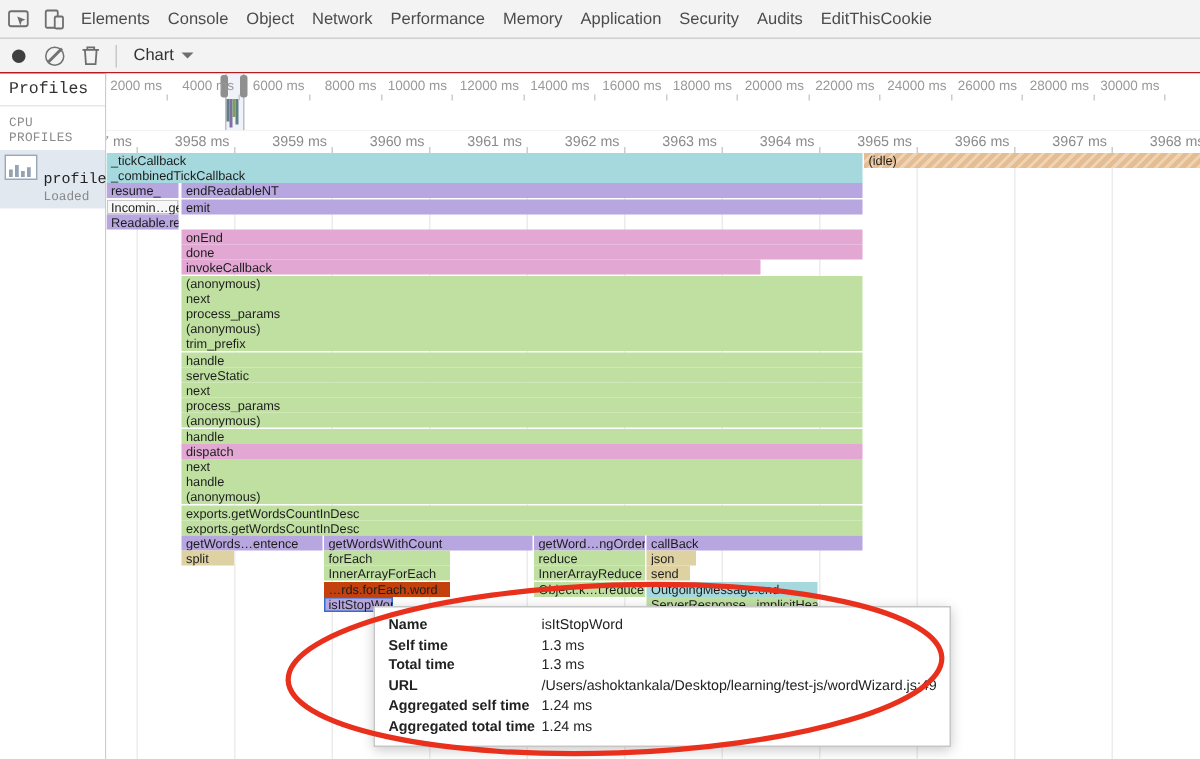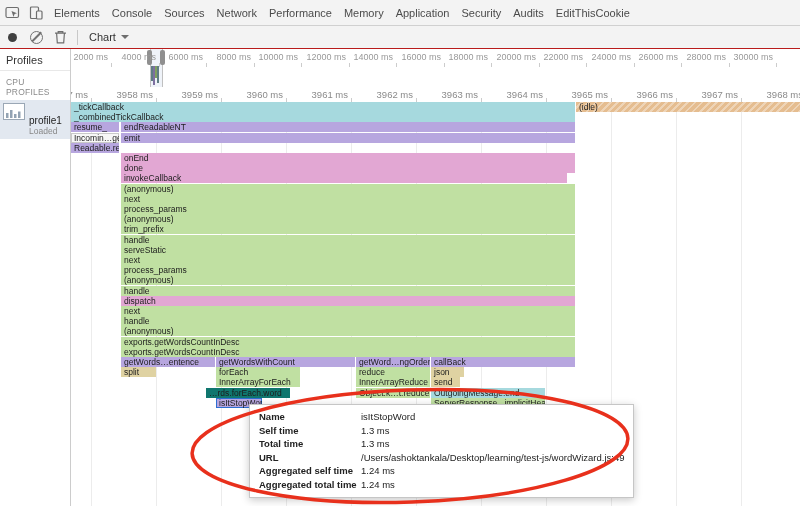--- a/index.html
+++ b/index.html
@@ -90,7 +90,7 @@
         <span>Console</span>
       </div>
       <div class="tab">
-        <span>Sources</span>
+        <span>Object</span>
       </div>
       <div class="tab">
         <span>Network</span>

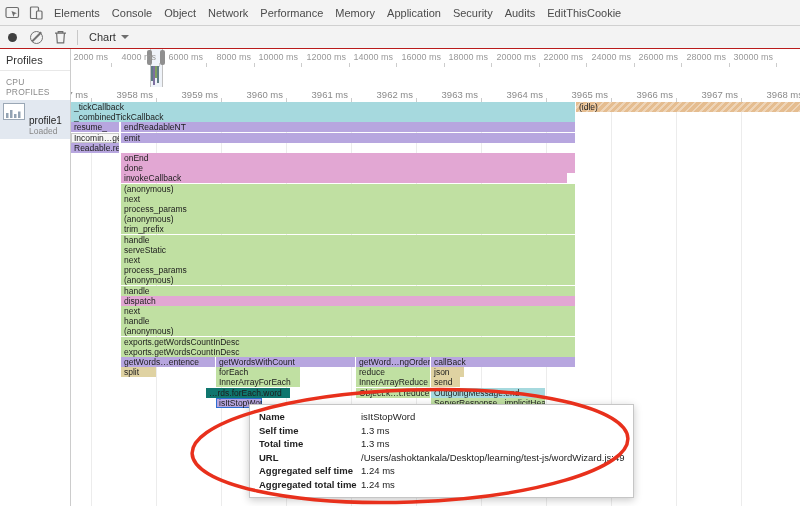--- a/index.html
+++ b/index.html
@@ -26,7 +26,7 @@
   .caret{width:0;height:0;border-left:4px solid transparent;border-right:4px solid transparent;border-top:4px solid #6e6e6e;}
 
   
-  .sidebar{position:absolute;left:0;top:49px;width:70px;bottom:0;background:#fff;border-right:1px solid #ccc;}
+  .sidebar{position:absolute;left:0;top:49px;width:70px;bottom:0;background:#fff;border-right:1px solid #ccc;font-family:Liberation Mono, monospace;}
   .sidebar-header{font-size:11px;color:#333;padding:5px 6px 4px;border-bottom:1px solid #e8e8e8;}
   .section-label{font-size:8.5px;color:#8a8a8a;padding:6px 6px 3px;letter-spacing:.2px;}
   .profile-item{display:flex;gap:4px;padding:3px 3px;background:#e2e8f0;cursor:pointer;align-items:flex-start;}

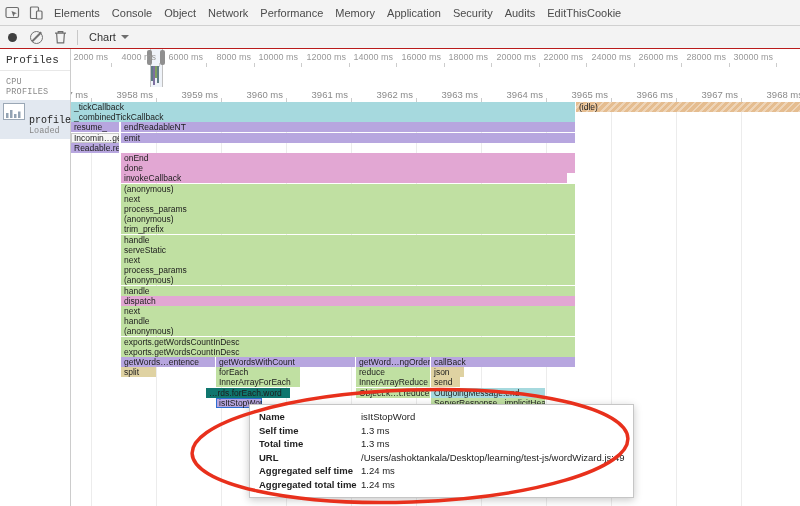--- a/index.html
+++ b/index.html
@@ -284,7 +284,7 @@
         <div class="frame" style="left: 50px; width: 454px; background-color: rgb(226, 167, 211);">done</div>
       </div>
       <div class="flame-row" style="top: 71.4px;">
-        <div class="frame" style="left: 50px; width: 446px; background-color: rgb(226, 167, 211);">invokeCallback</div>
+        <div class="frame" style="left: 50px; width: 386px; background-color: rgb(226, 167, 211);">invokeCallback</div>
       </div>
       <div class="flame-row" style="top: 81.6px;">
         <div class="frame" style="left: 50px; width: 454px; background-color: rgb(192, 224, 162);">(anonymous)</div>

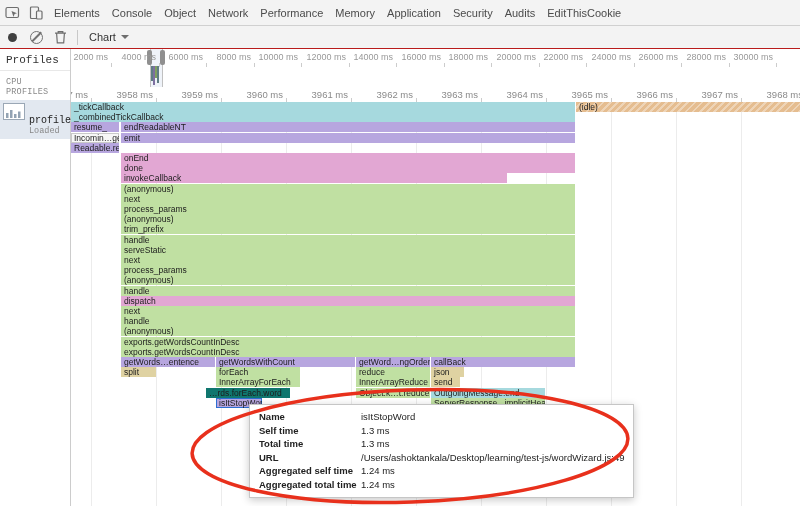--- a/index.html
+++ b/index.html
@@ -355,7 +355,7 @@
         <div class="frame" style="left: 360px; width: 29px; background-color: rgb(223, 210, 162);">send</div>
       </div>
       <div class="flame-row" style="top: 285.6px;">
-        <div class="frame" style="left: 135px; width: 84px; background-color: #0f766e;">…rds.forEach.word</div>
+        <div class="frame" style="left: 145px; width: 84px; background-color: #c2410c;">…rds.forEach.word</div>
         <div class="frame" style="left: 285px; width: 74px; background-color: rgb(192, 224, 162);">Object.k…t.reduce</div>
         <div class="frame" style="left: 360px; width: 114px; background-color: rgb(166, 217, 222);">OutgoingMessage.end</div>
       </div>

